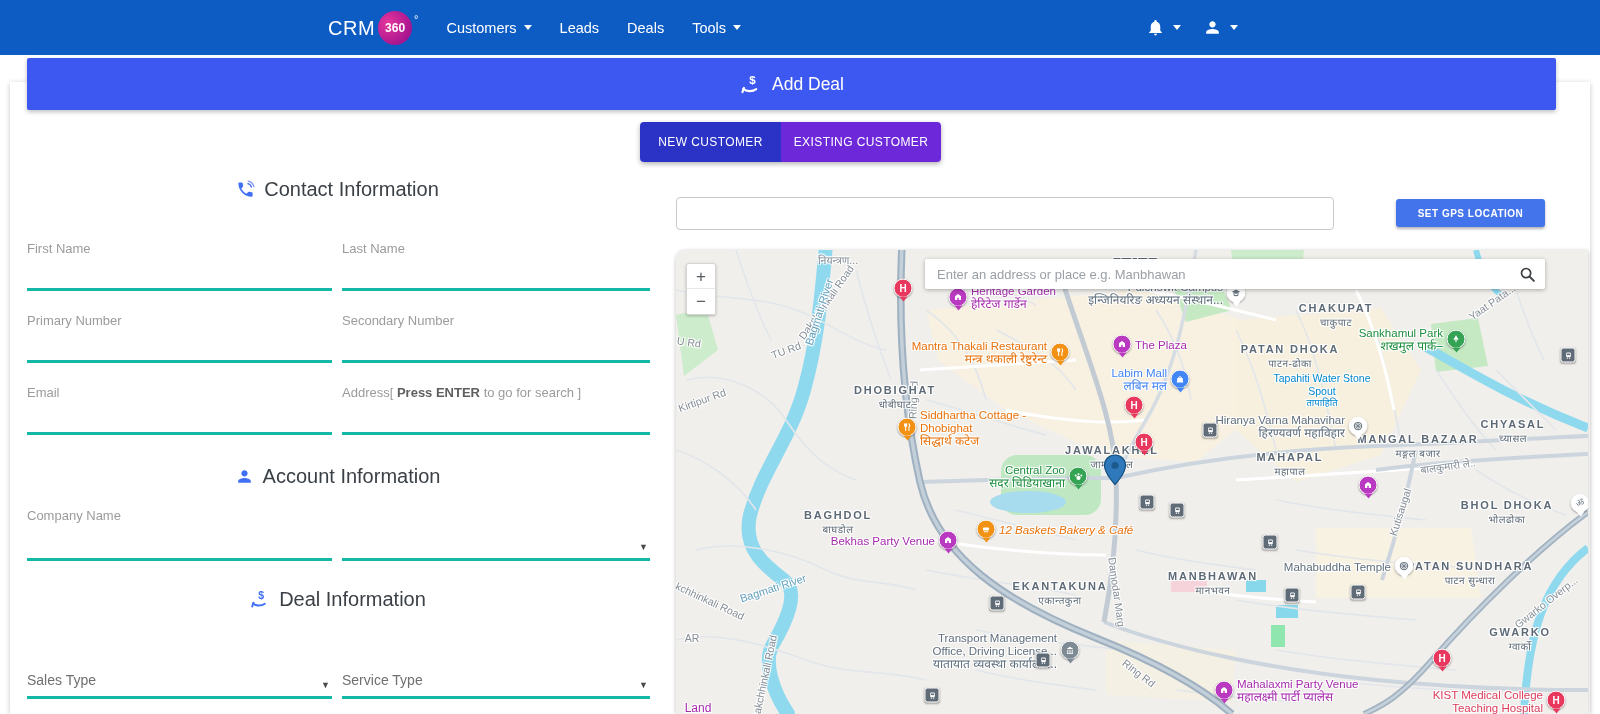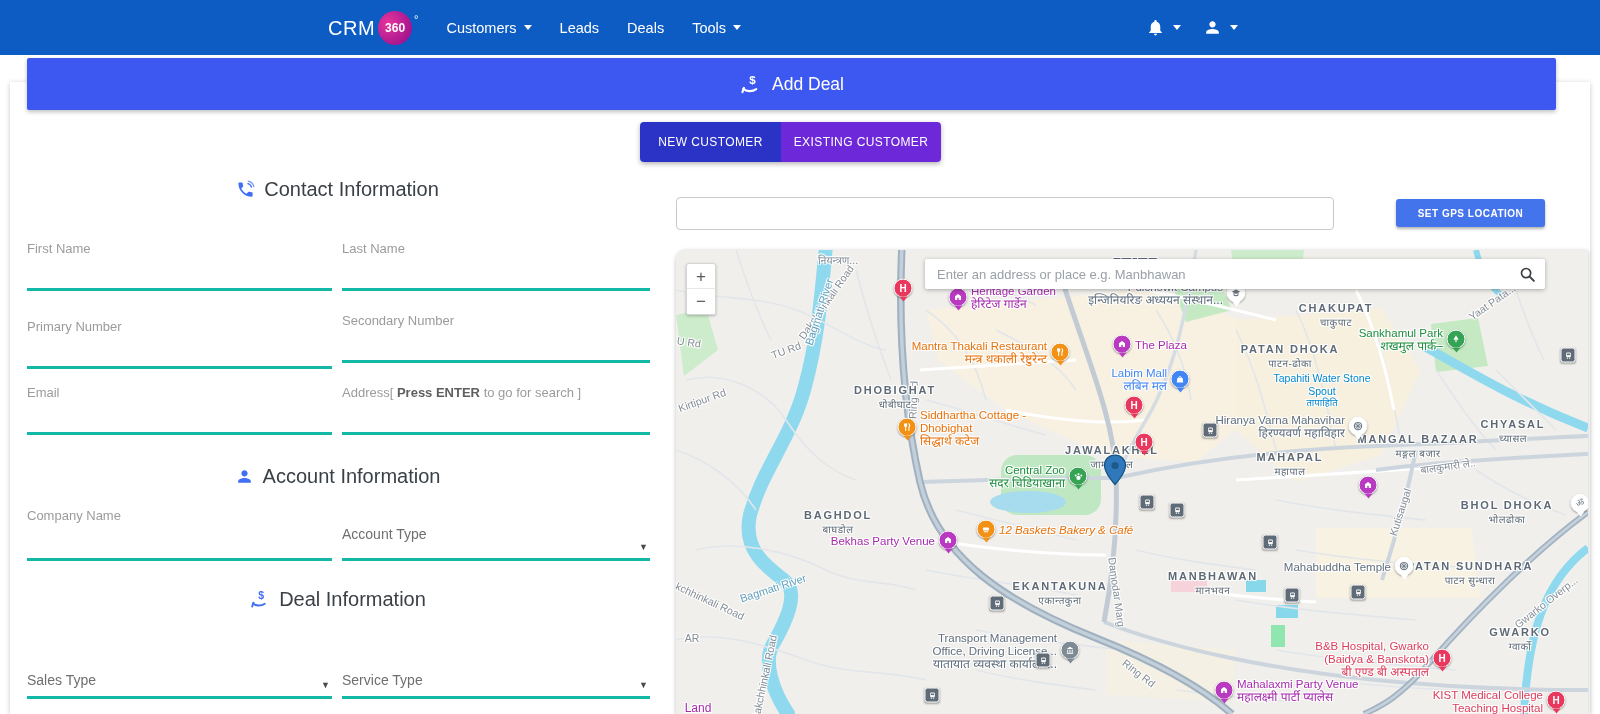--- a/index.html
+++ b/index.html
@@ -180,7 +180,7 @@
   <div class="fld" style="left:342px;top:239px;width:308px;height:49px;">
     <label>Last Name</label>
   </div>
-  <div class="fld" style="left:27px;top:311px;width:305px;height:49px;margin-top:6px;">
+  <div class="fld" style="left:27px;top:311px;width:305px;height:49px;">
     <label>Primary Number</label>
   </div>
   <div class="fld" style="left:342px;top:311px;width:308px;height:49px;">

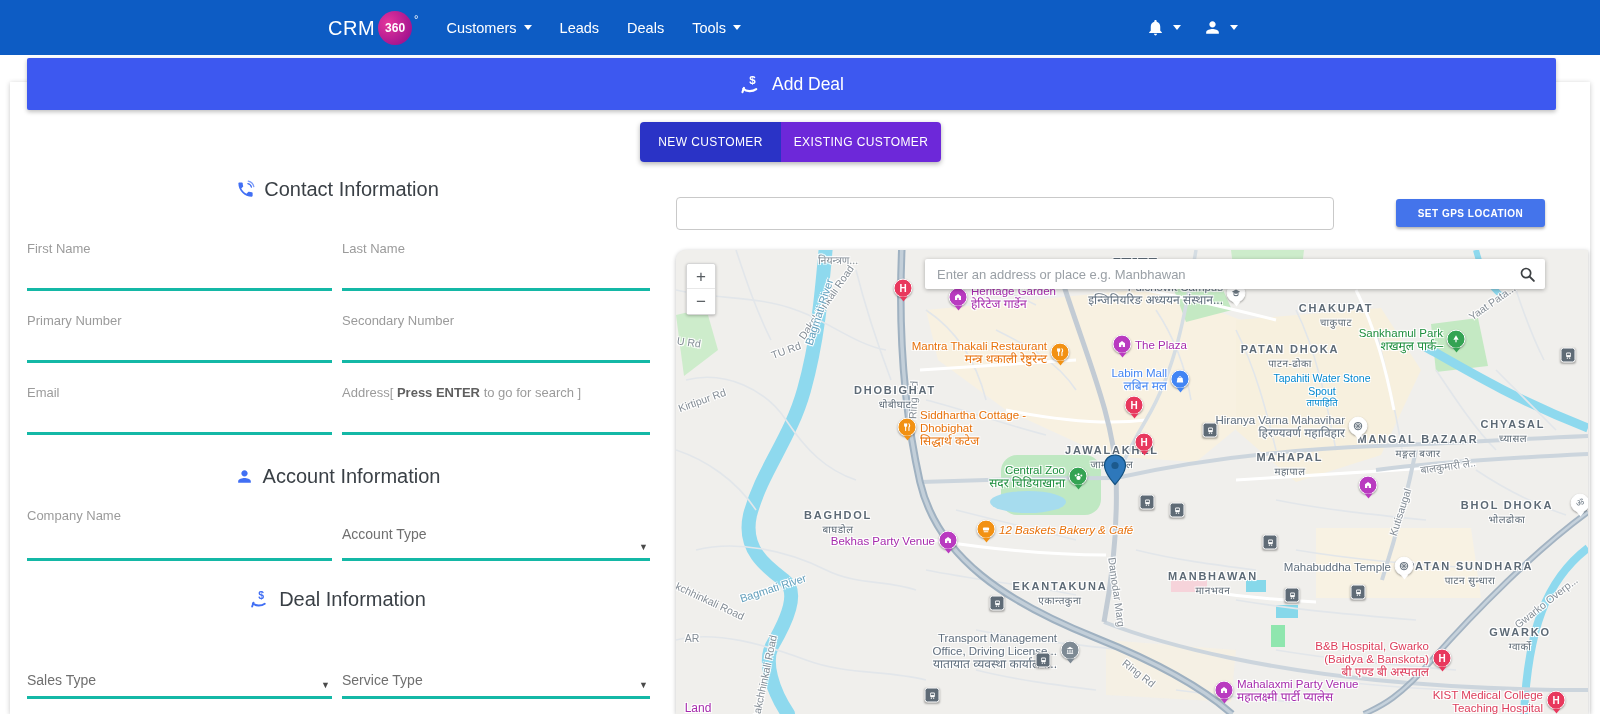--- a/index.html
+++ b/index.html
@@ -206,7 +206,6 @@
     <label>Company Name</label>
   </div>
   <div class="fld sel" style="left:342px;top:524px;width:308px;height:34px;">
-    <label>Account Type</label>
     <span class="sel-caret">▼</span>
   </div>
 

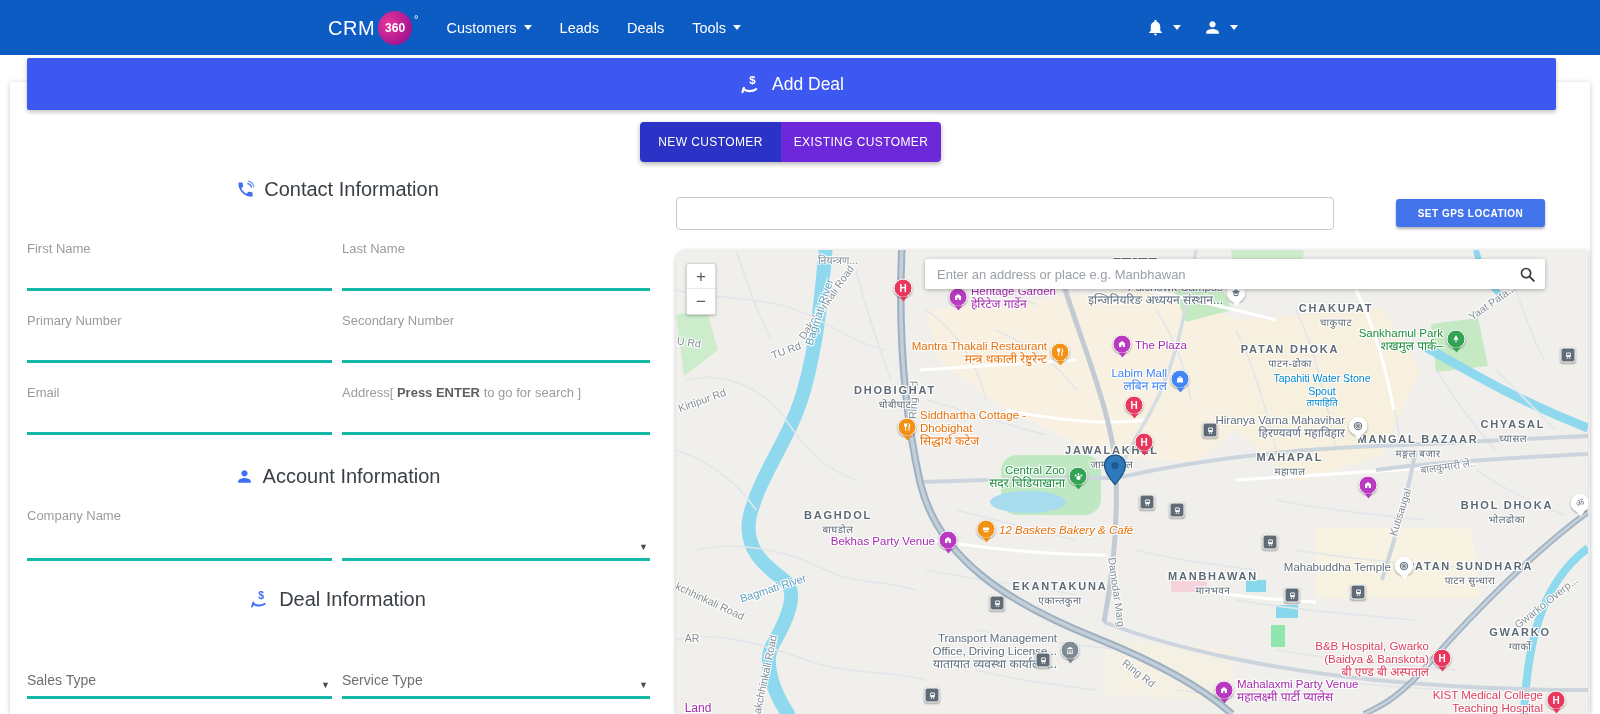--- a/index.html
+++ b/index.html
@@ -483,7 +483,6 @@
             <b>H</b>
           </span>
         </div>
-        <div class="plbl halo c-red" style="top: 410px; right: 159px; text-align: right; max-width: 150px;"><span>B&amp;B Hospital, Gwarko (Baidya &amp; Banskota)</span><span class="sub2">बी एण्ड बी अस्पताल</span></div>
         <div class="mk t-hospital" style="left: 880px; top: 452px;">
           <span class="mk-c" style="--c:#e8385d">
             <b>H</b>

